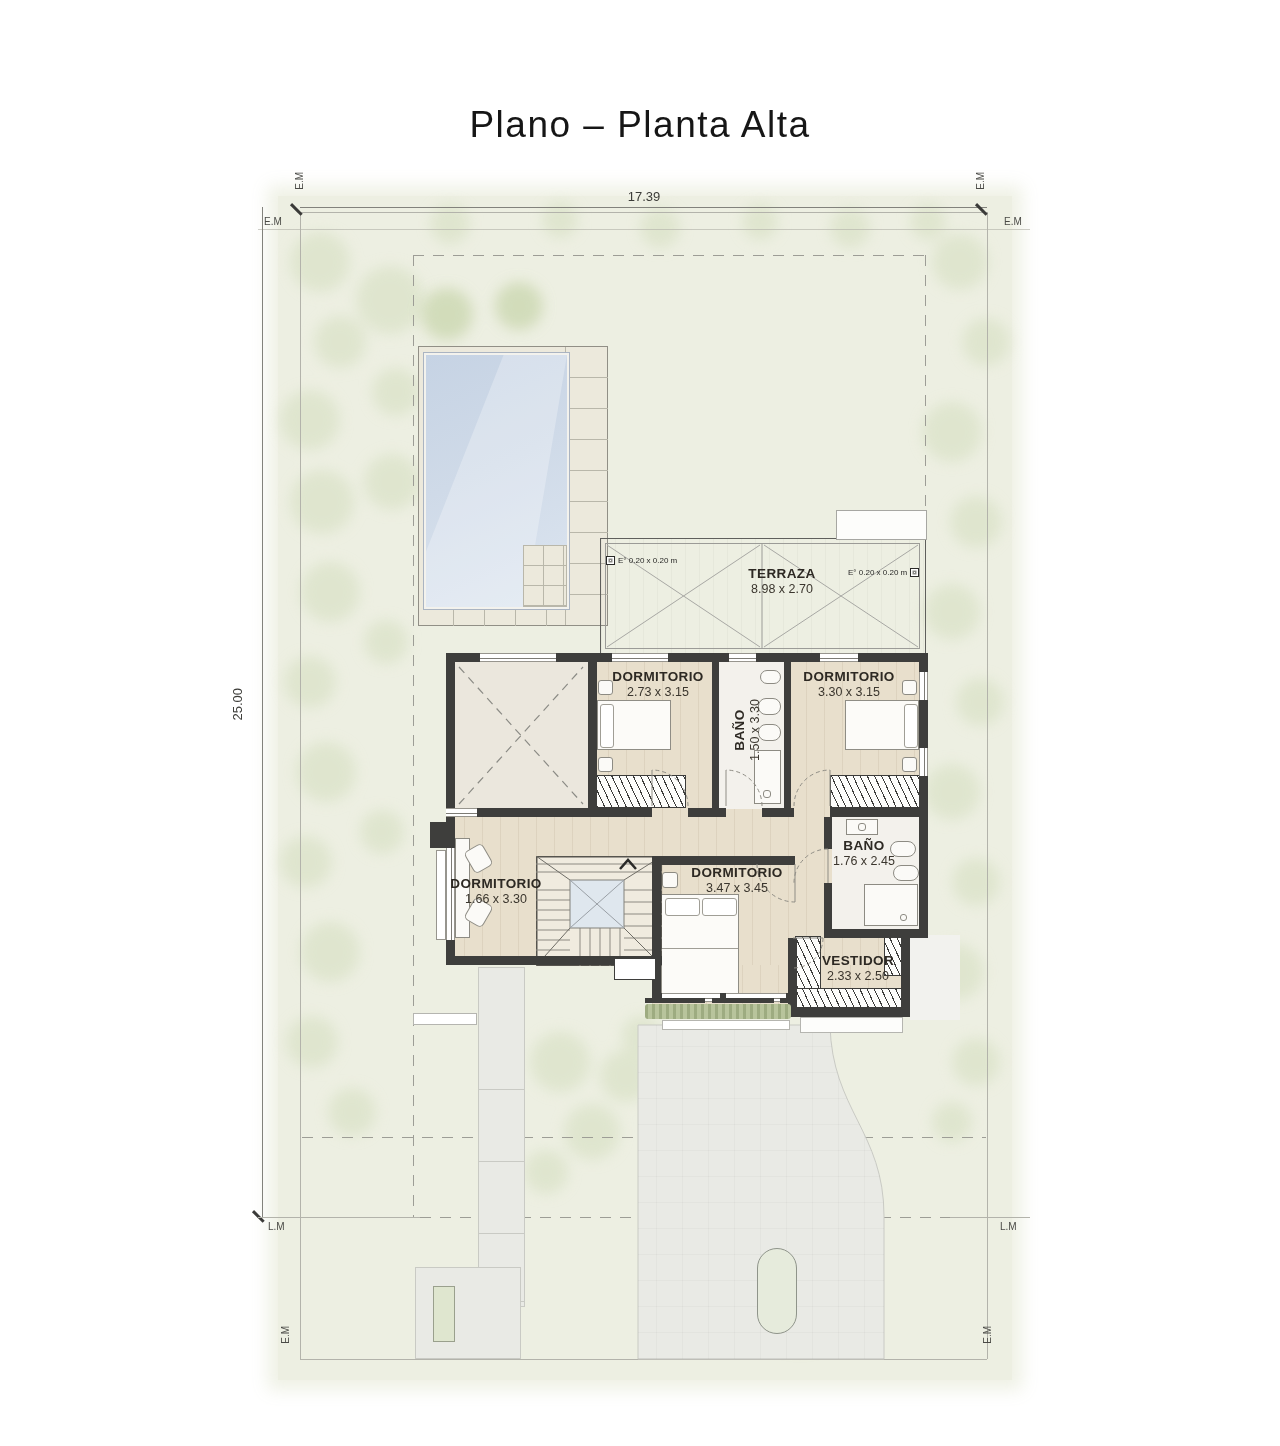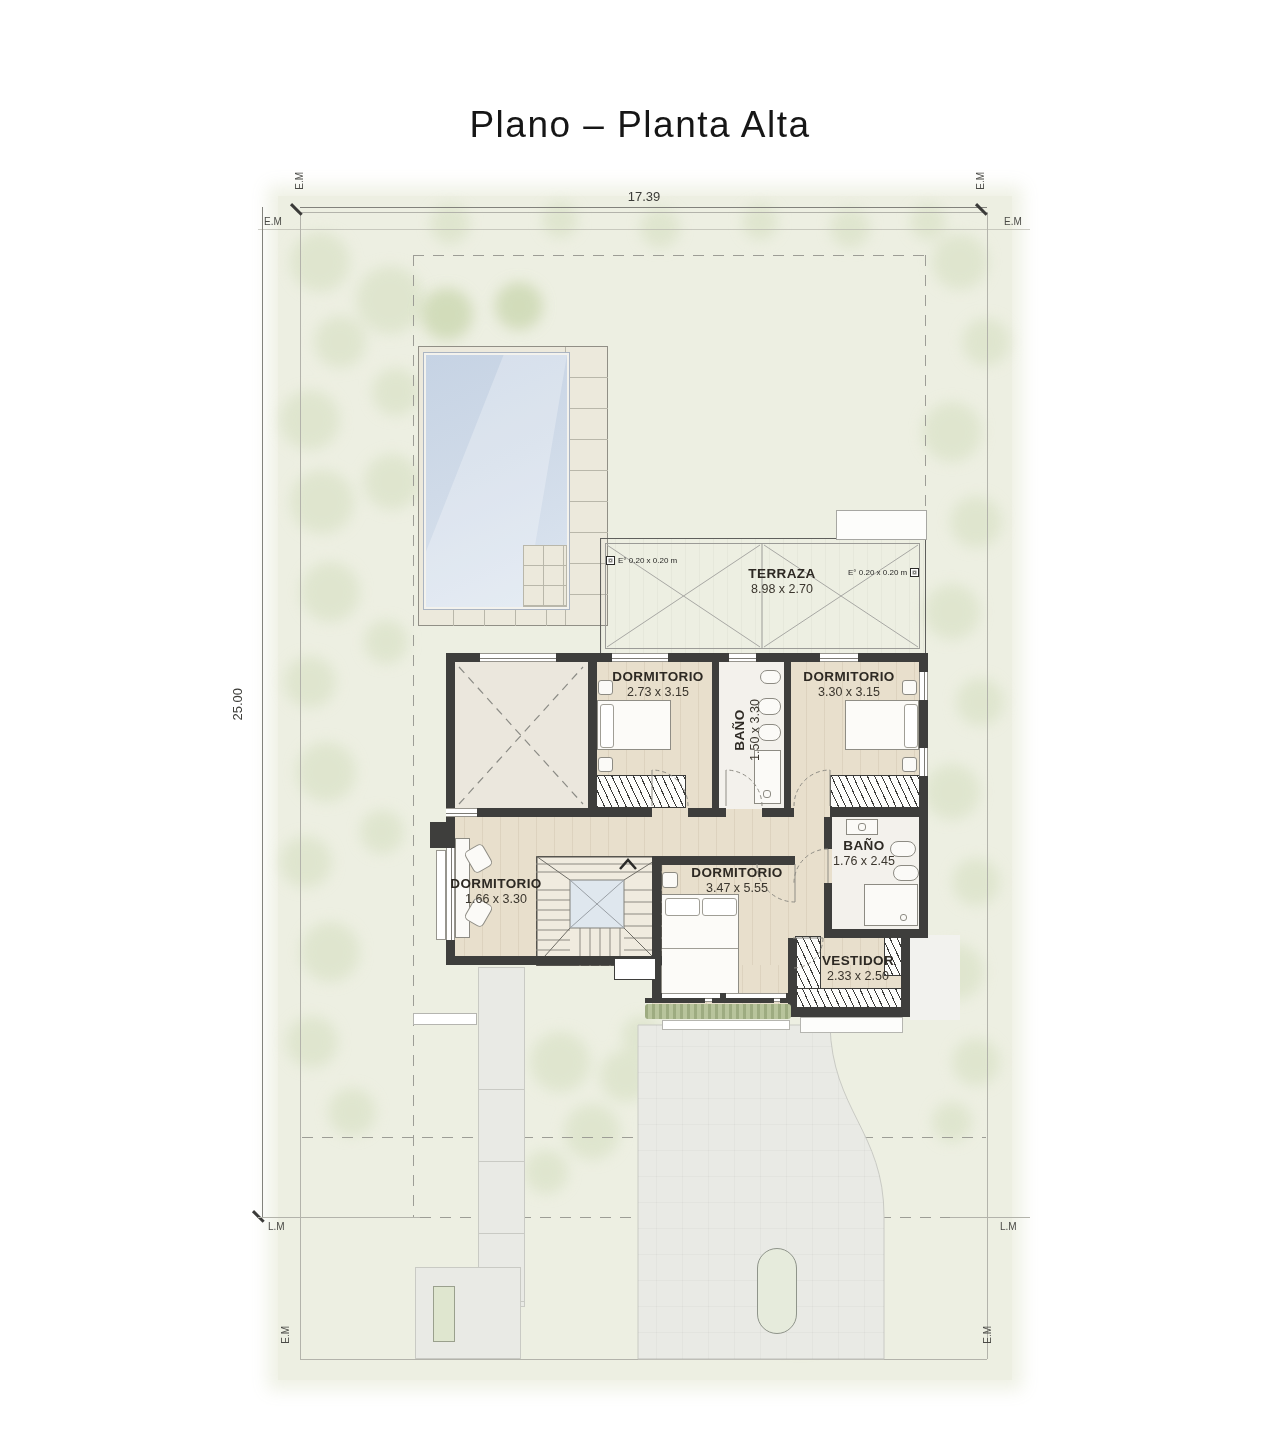--- a/index.html
+++ b/index.html
@@ -351,7 +351,7 @@
   </div>
   <div class="room-label" style="left:737px;top:880px;">
     <div class="rn">DORMITORIO</div>
-    <div class="rs">3.47 x 5.55</div>
+    <div class="rs">3.47 x 3.45</div>
   </div>
   <div class="room-label" style="left:864px;top:853px;">
     <div class="rn">BAÑO</div>

